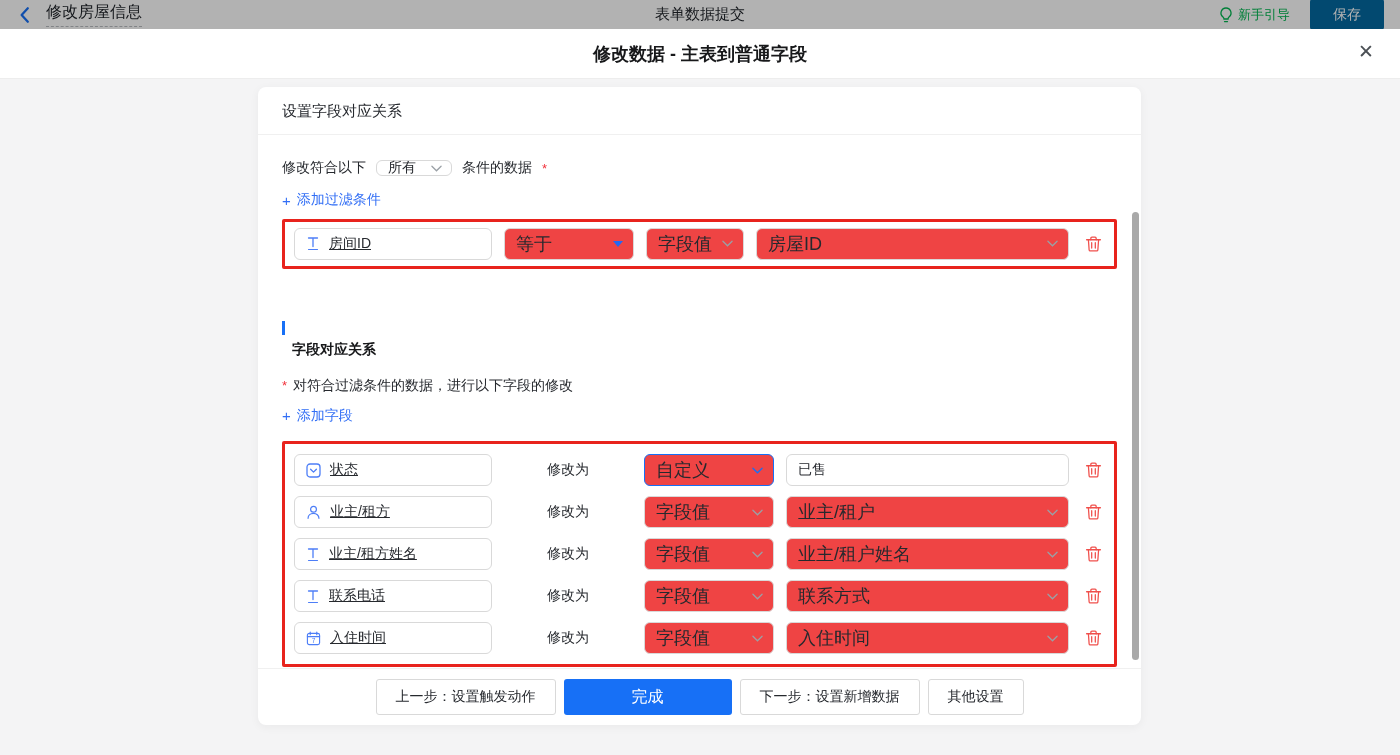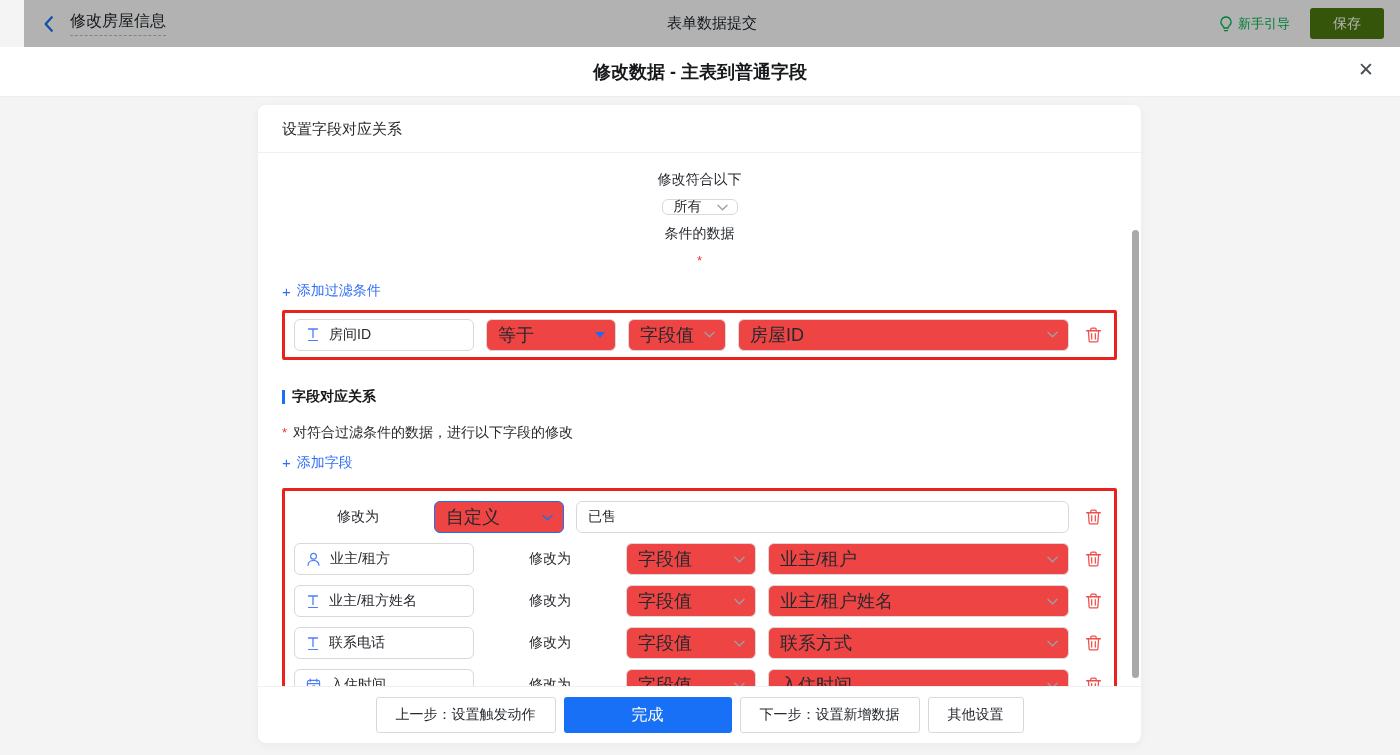--- a/index.html
+++ b/index.html
@@ -6,7 +6,7 @@
   html,body { width:1400px; height:755px; overflow:hidden; background:#f4f4f5; }
 
   
-  .topbar { position:relative; height:47px; background:#fff; display:flex; align-items:center; padding:0 16px;margin-left:24px; }
+  .topbar { position:relative; height:29px; background:#fff; display:flex; align-items:center; padding:0 16px; }
   .topbar-dim { position:absolute; inset:0; background:rgba(0,0,0,0.30); z-index:5; pointer-events:none; }
   .back-btn { background:none; border:none; display:flex; align-items:center; cursor:pointer; }
   .tb-title { font-size:16px; color:#1f2329; margin-left:12px; padding-bottom:3px; border-bottom:1px dashed #b9bcc0; }

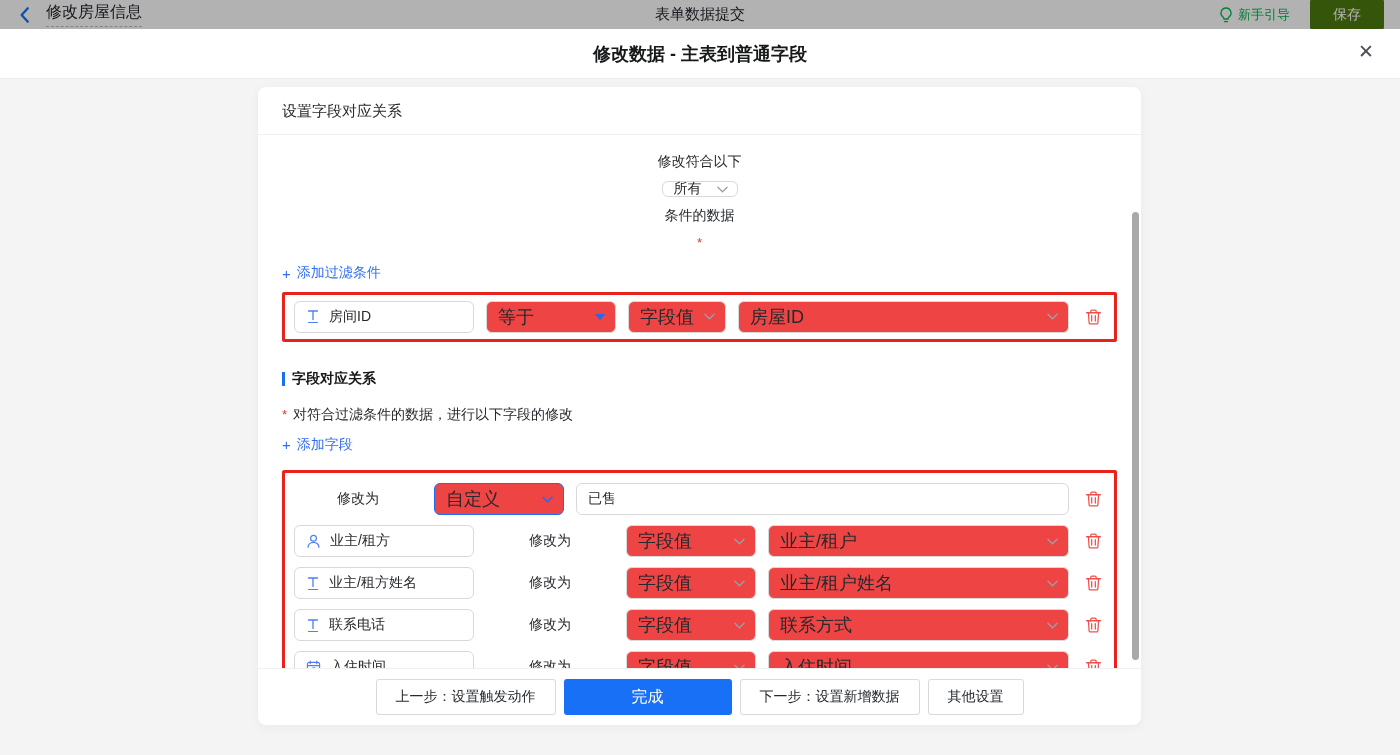--- a/index.html
+++ b/index.html
@@ -13,7 +13,7 @@
   .tb-center { position:absolute; left:50%; transform:translateX(-50%); font-size:15px; color:#1f2329; }
   .tb-right { margin-left:auto; display:flex; align-items:center; gap:20px; }
   .guide-link { display:flex; align-items:center; gap:5px; color:#00b650; font-size:13px; background:none; border:none; cursor:pointer; }
-  .save-btn { background:#4d7c0f; color:#fff; border:none; border-radius:3px; height:31px; padding:0 23px; font-size:14px; cursor:pointer; }
+  .save-btn { background:#0369a1; color:#fff; border:none; border-radius:3px; height:31px; padding:0 23px; font-size:14px; cursor:pointer; }
 
   
   .modal-titlebar { height:50px; background:#fff; position:relative; display:flex; align-items:center; justify-content:center; border-bottom:1px solid #ededed; }

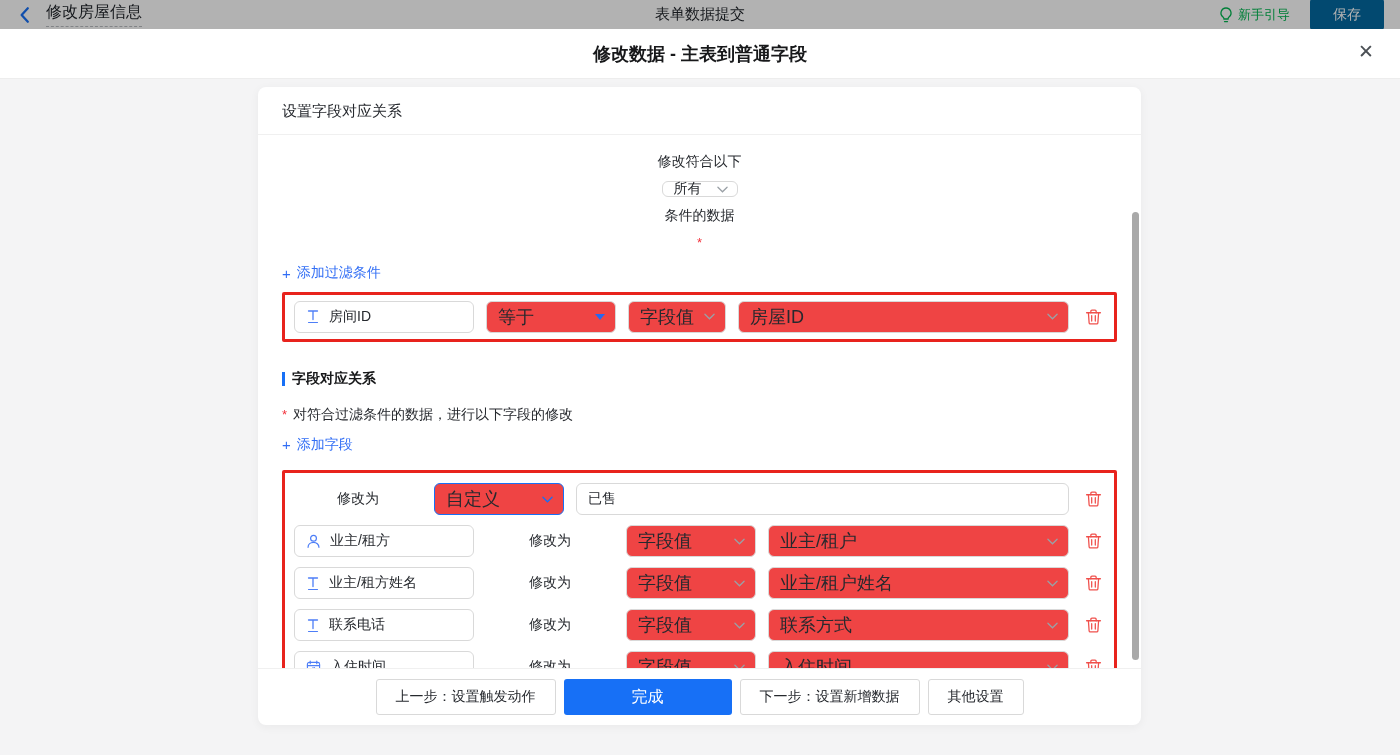--- a/index.html
+++ b/index.html
@@ -27,7 +27,7 @@
   .panel-content { flex:1; position:relative; padding:0 24px; overflow:hidden; }
   .scroll-thumb { position:absolute; right:2px; top:77px; width:7px; height:448px; border-radius:4px; background:#a9a9a9; cursor:pointer; }
 
-  .filter-line { display:flex; align-items:center; margin-top:18px; font-size:14px; color:#26292e; gap:10px;flex-direction:column; }
+  .filter-line { display:flex; align-items:center; margin-top:24px; font-size:14px; color:#26292e; gap:10px; }
   .mini-select { width:76px; height:16px; border:1px solid #d9d9d9; border-radius:6px; display:flex; align-items:center; justify-content:space-between; padding:0 9px 0 11px; cursor:pointer; background:#fff; }
   .req { color:#f2323c; font-size:13px; }
 

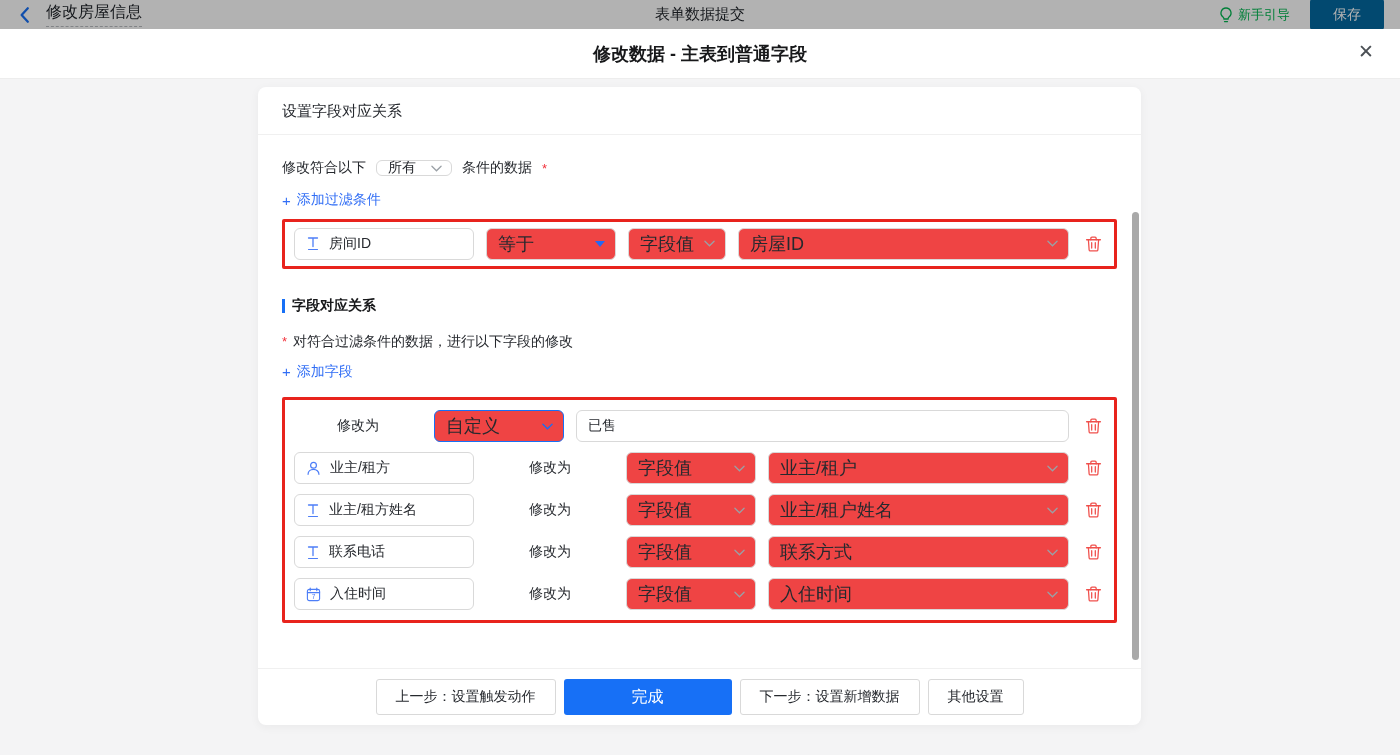--- a/index.html
+++ b/index.html
@@ -39,7 +39,7 @@
   .anno-map { margin-top:16px; padding:10px 9px 0 9px; }
 
   .flex-row { display:flex; align-items:center; gap:12px; }
-  .field-box { width:180px; height:32px; border:1px solid #d9d9d9; border-radius:6px; display:flex; align-items:center; padding:0 11px; gap:9px; background:#fff; font-size:14px; color:#26292e; cursor:pointer; }
+  .field-box { width:198px; height:32px; border:1px solid #d9d9d9; border-radius:6px; display:flex; align-items:center; padding:0 11px; gap:9px; background:#fff; font-size:14px; color:#26292e; cursor:pointer;text-decoration:underline; }
   .sel { height:32px; border:1px solid #d9d9d9; border-radius:6px; display:flex; align-items:center; justify-content:space-between; padding:0 10px 0 11px; font-size:18px; color:#26292e; background:#ef4444; cursor:pointer; }
   .sel-op { width:130px; }
   .sel-vtype { width:98px; }

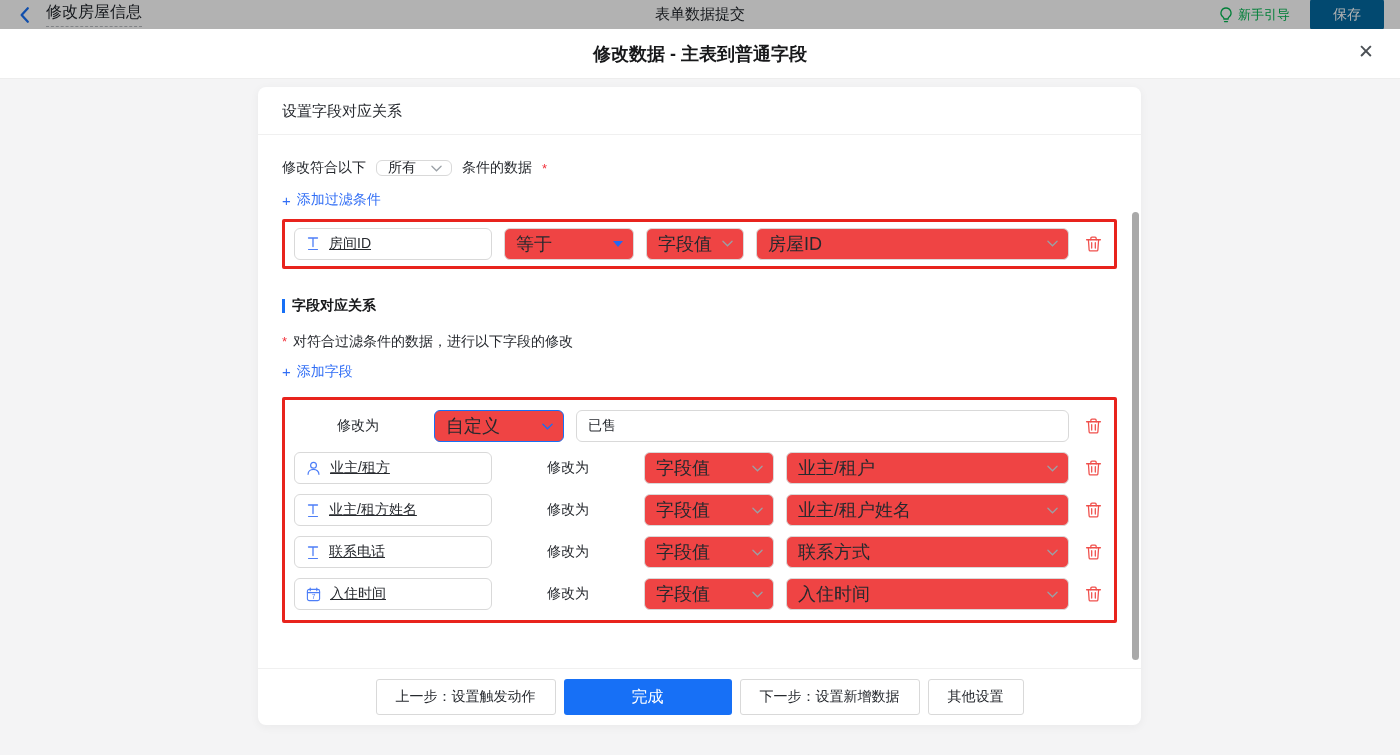--- a/index.html
+++ b/index.html
@@ -54,7 +54,7 @@
 
   .section-head { display:flex; align-items:center; gap:7px; margin-top:28px; }
   .blue-bar { width:3px; height:14px; background:#1770f6; }
-  .section-title { font-size:14px; font-weight:bold; color:#17181a; }
+  .section-title { font-size:14px; font-weight:bold; color:#17181a;margin-top:44px; }
   .desc-line { margin-top:18px; font-size:14px; color:#26292e; display:flex; align-items:center; gap:6px; }
   .cols { position:relative; margin-top:26px; padding:0 0 12px 11px; border-bottom:1px solid #f0f0f0; font-size:14px; font-weight:bold; color:#17181a; }
   .col-output { position:absolute; left:538px; top:0; }

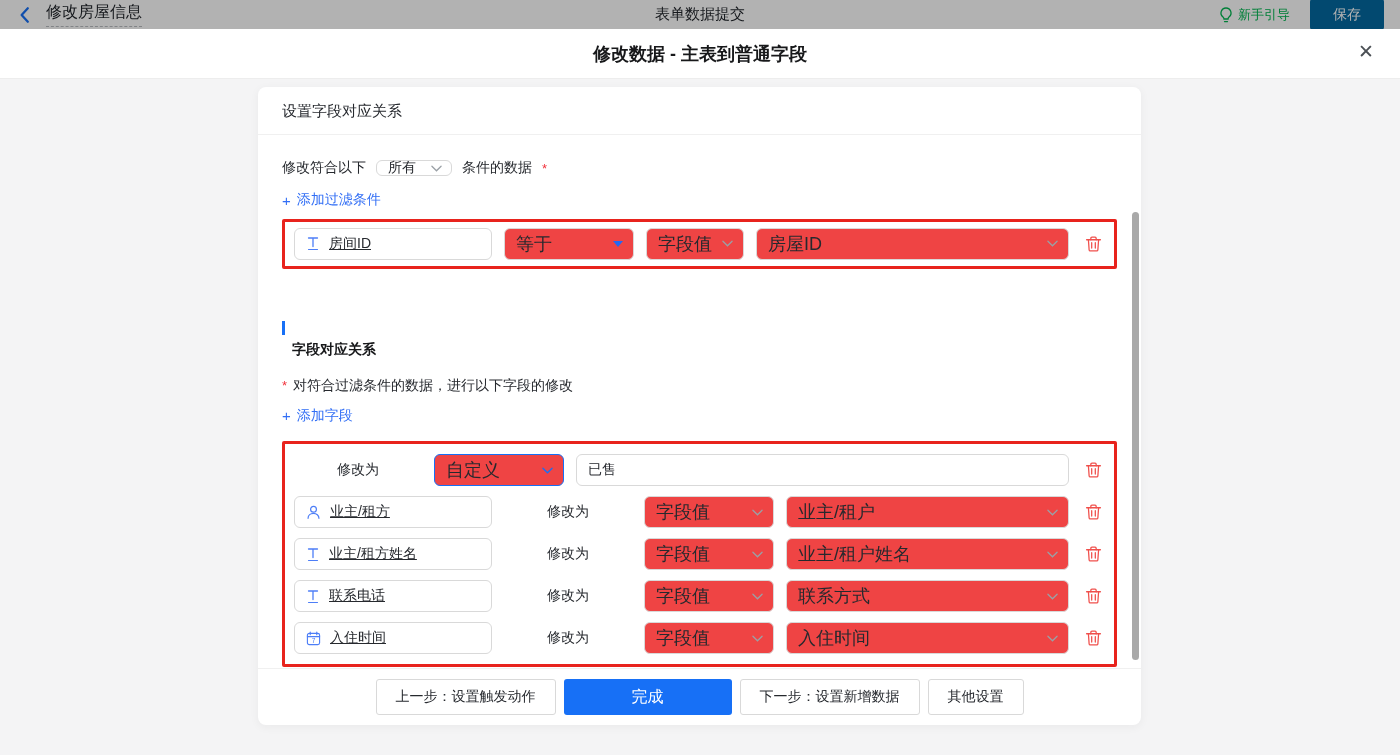--- a/index.html
+++ b/index.html
@@ -186,6 +186,15 @@
       <div class="anno anno-map">
 
         <div class="map-row">
+          <div class="field-box">
+            <span class="ficon">
+              <svg width="15" height="15" viewBox="0 0 15 15" fill="none" stroke="#4d7ef7" stroke-width="1.3" stroke-linecap="round" stroke-linejoin="round">
+                  <rect x="1" y="1" width="13" height="13" rx="3"></rect>
+                  <path d="M4.6 6.2l2.9 2.9 2.9-2.9"></path>
+                </svg>
+            </span>
+            <span>状态</span>
+          </div>
           <div class="mid-label">修改为</div>
           <div class="sel sel-op active">
             <span>自定义</span>

